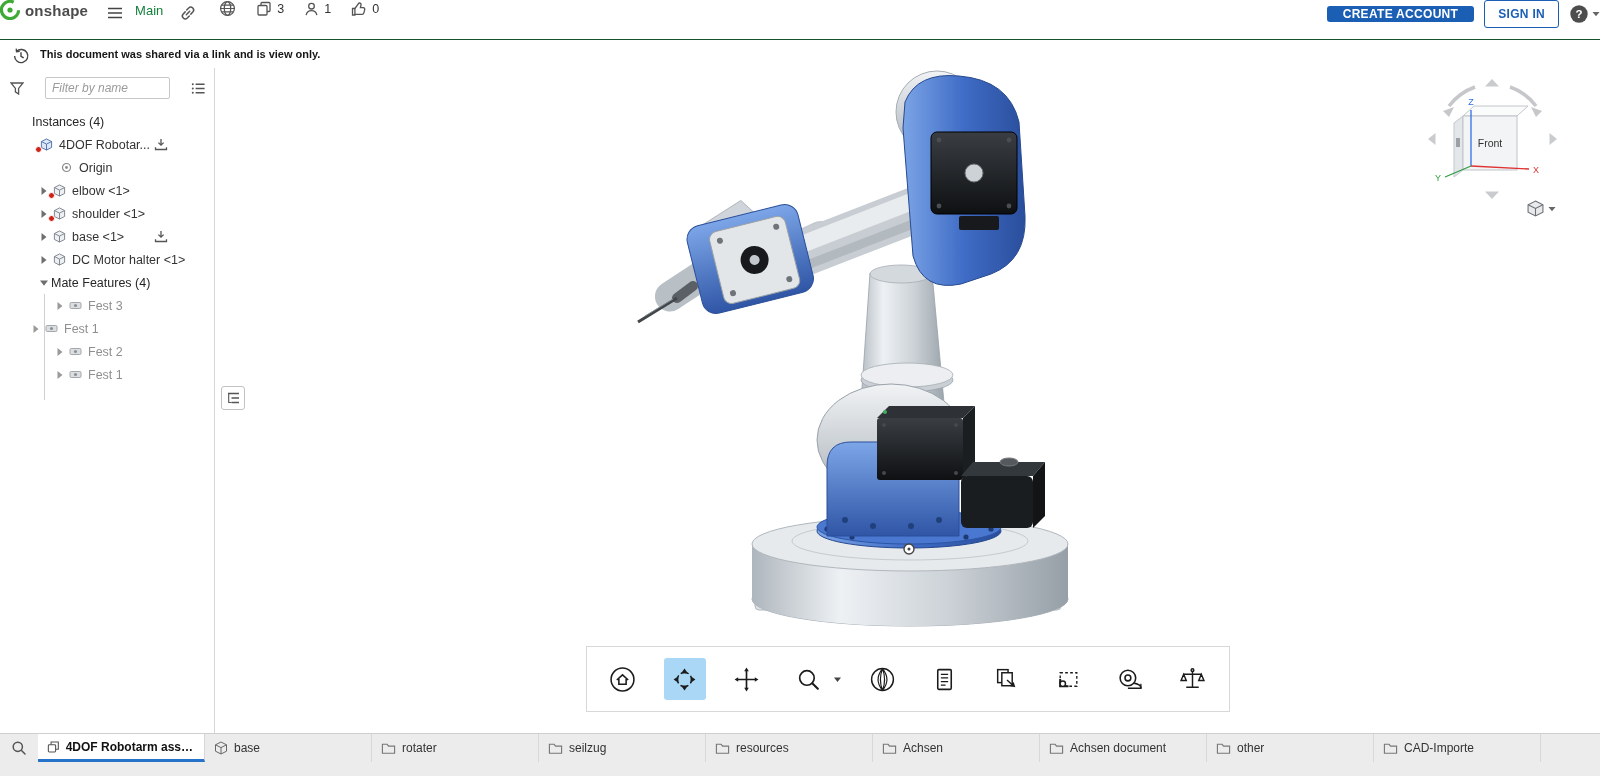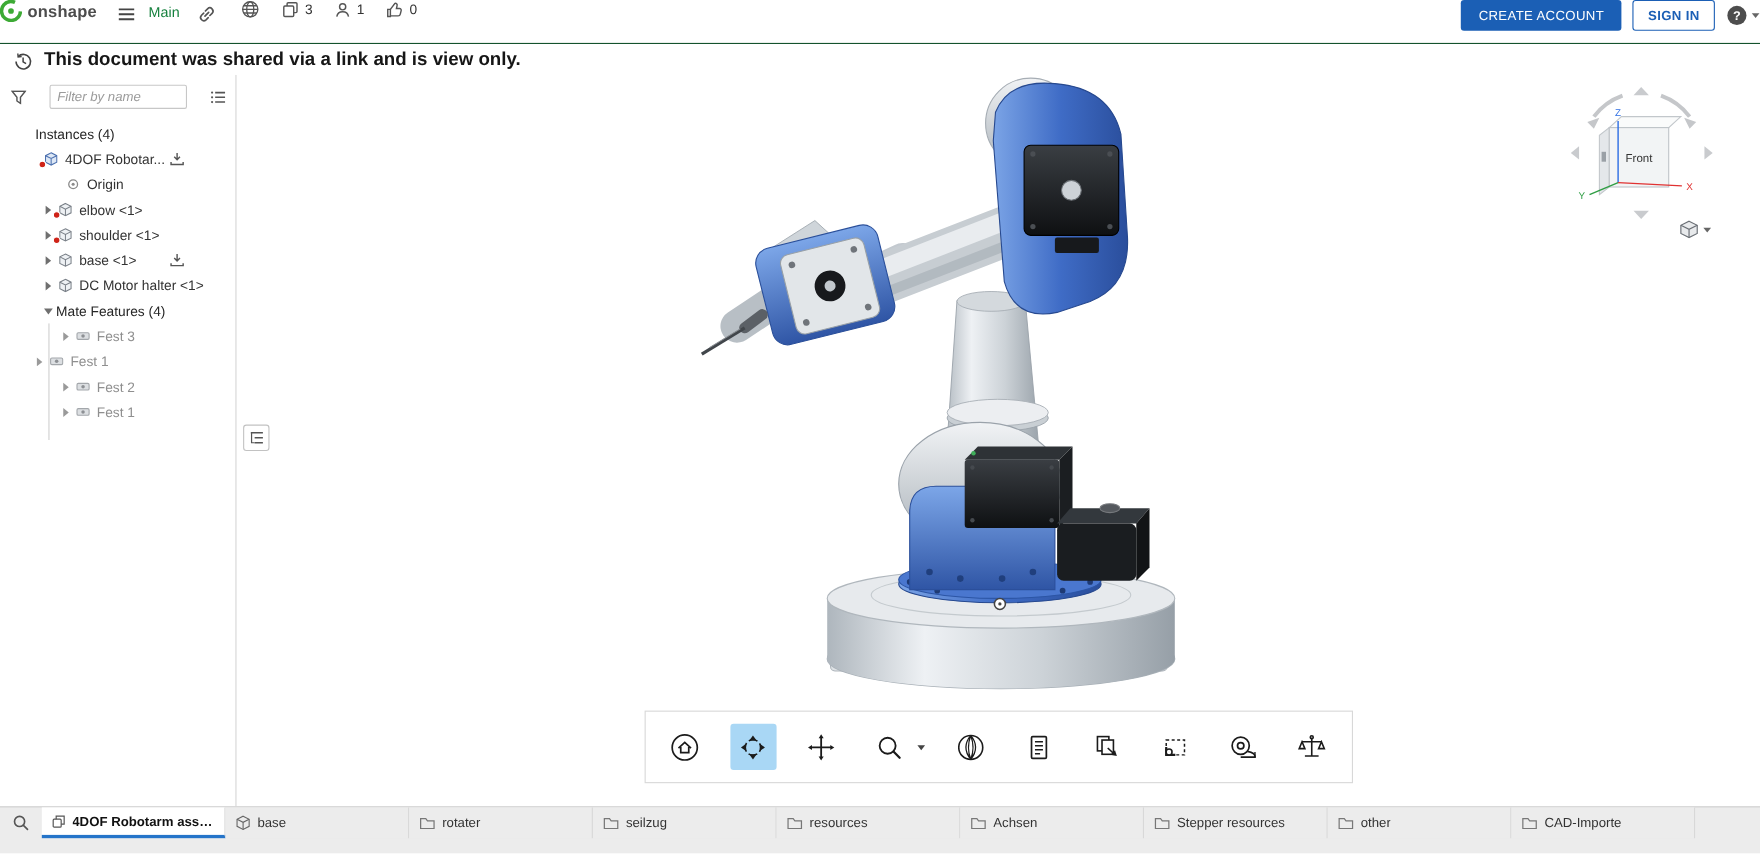--- a/index.html
+++ b/index.html
@@ -17,7 +17,7 @@
   .hdr-stats{display:flex;align-items:center;gap:20px;margin-left:18px}
   .stat{display:flex;align-items:center;gap:5px;font-size:12.5px;color:#333;cursor:pointer}
   .hdr-right{margin-left:auto;display:flex;align-items:center;gap:10px}
-  .btn-primary{background:#1b5fb5;color:#fff;border:none;border-radius:3px;font-family:inherit;font-size:12px;font-weight:400;letter-spacing:.3px;padding:0 16px;height:28px;cursor:pointer}
+  .btn-primary{background:#1b5fb5;color:#fff;border:none;border-radius:3px;font-family:inherit;font-size:12px;font-weight:700;letter-spacing:.3px;padding:0 16px;height:16px;cursor:pointer}
   .btn-outline{background:#fff;color:#1b5fb5;border:1px solid #1b5fb5;border-radius:3px;font-family:inherit;font-size:12px;font-weight:700;letter-spacing:.3px;padding:0 13px;height:28px;cursor:pointer}
   .help-wrap{display:flex;align-items:center;gap:3px;cursor:pointer}
 

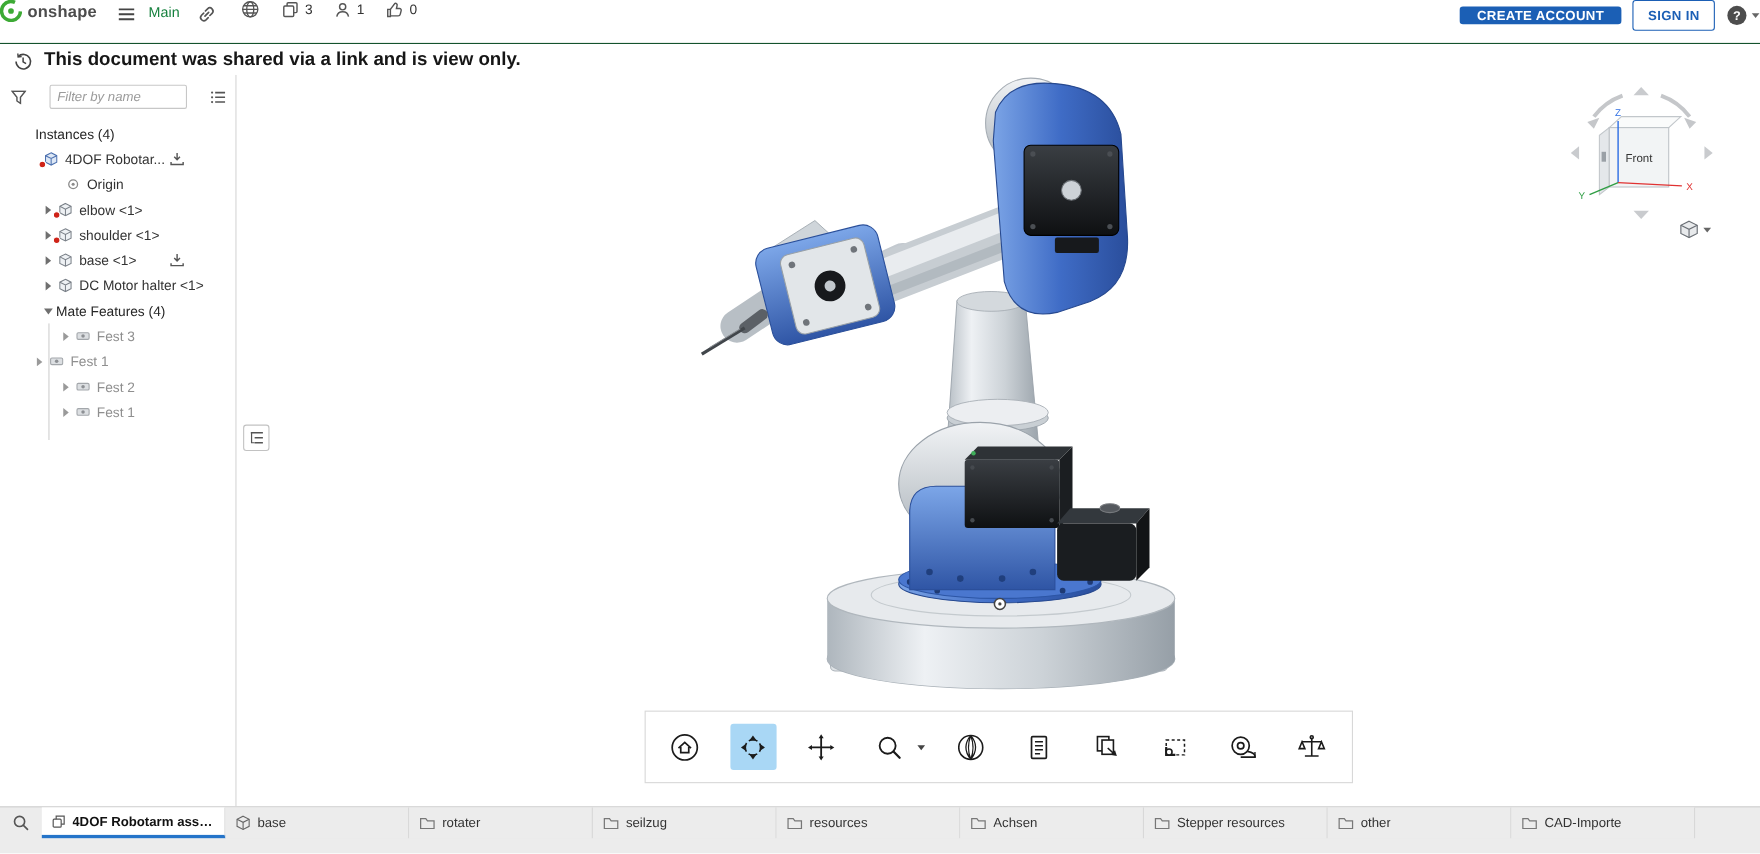--- a/index.html
+++ b/index.html
@@ -24,7 +24,7 @@
   
   .banner{position:absolute;top:40px;left:0;right:0;height:28px;background:#fff;display:flex;align-items:center;z-index:25}
   .banner .hist{position:absolute;left:8px;top:3px}
-  .banner-msg{margin-left:40px;font-size:17px;font-weight:700;color:#161616}
+  .banner-msg{margin-left:40px;font-size:11px;font-weight:700;color:#161616}
 
   
   .left-panel{position:absolute;top:68px;left:0;width:215px;bottom:43px;background:#fff;border-right:1px solid #d6d6d6;font-size:12.5px;color:#333;overflow:hidden;z-index:20}

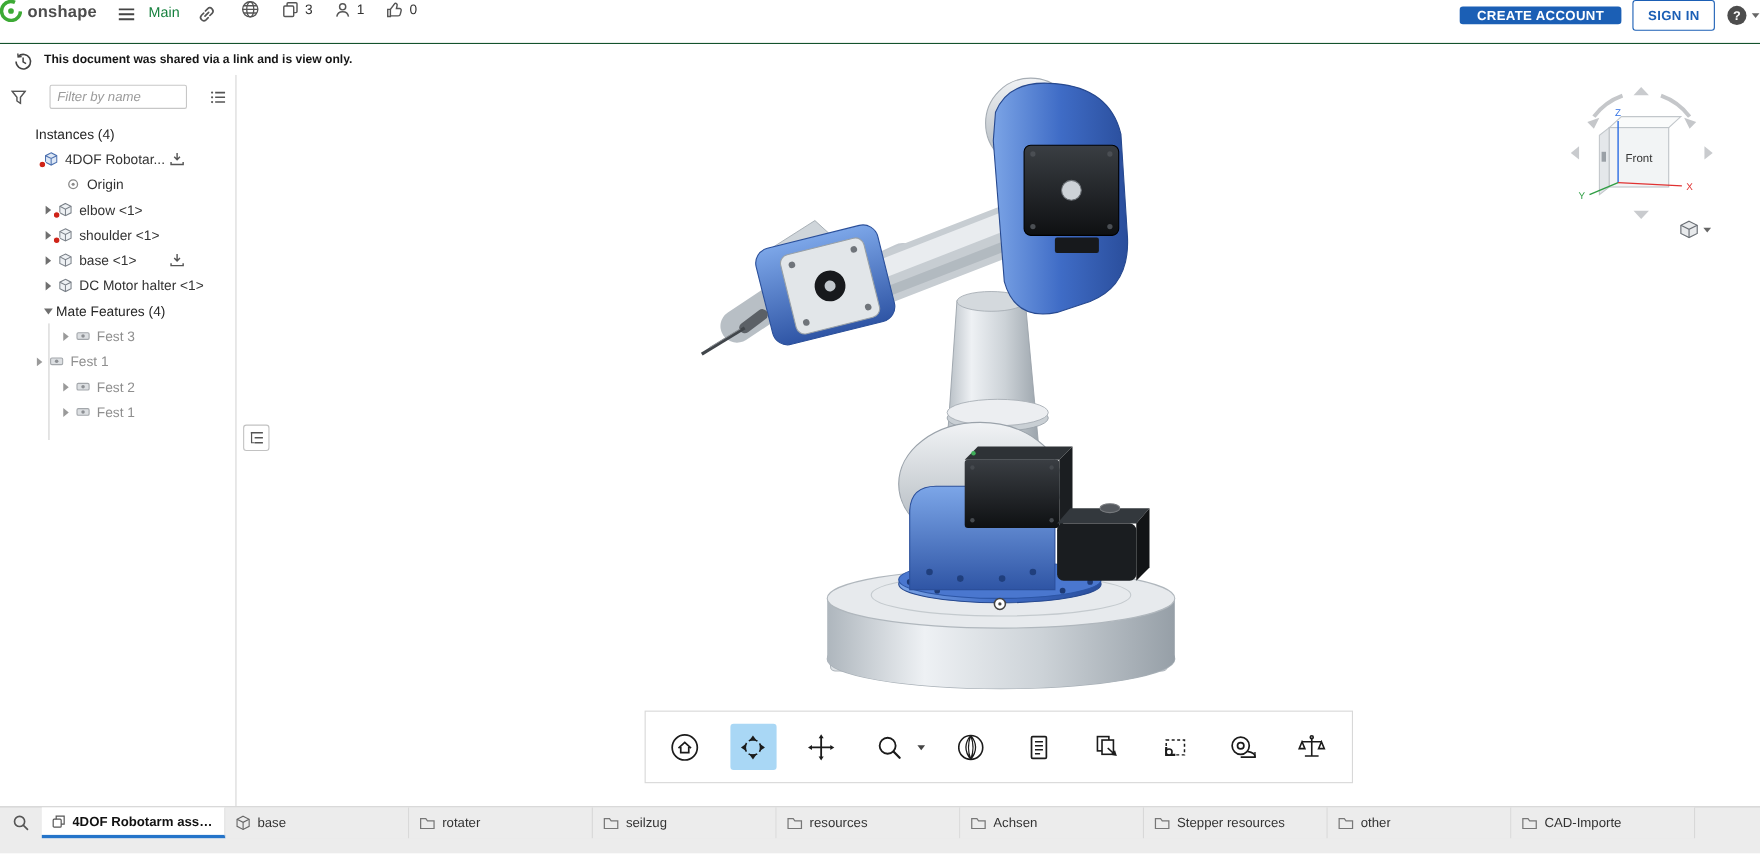--- a/index.html
+++ b/index.html
@@ -624,7 +624,7 @@
     <svg width="15" height="13" viewBox="0 0 16 13">
         <path d="M1.5 2h5l1.6 2h6.4v7.5h-13z" fill="none" stroke="#777" stroke-width="1.2"></path>
       </svg>
-    <span class="tab-label">Stepper resources</span>
+    <span class="tab-label">Achsen document</span>
   </span>
   <span class="tab">
     <svg width="15" height="13" viewBox="0 0 16 13">

